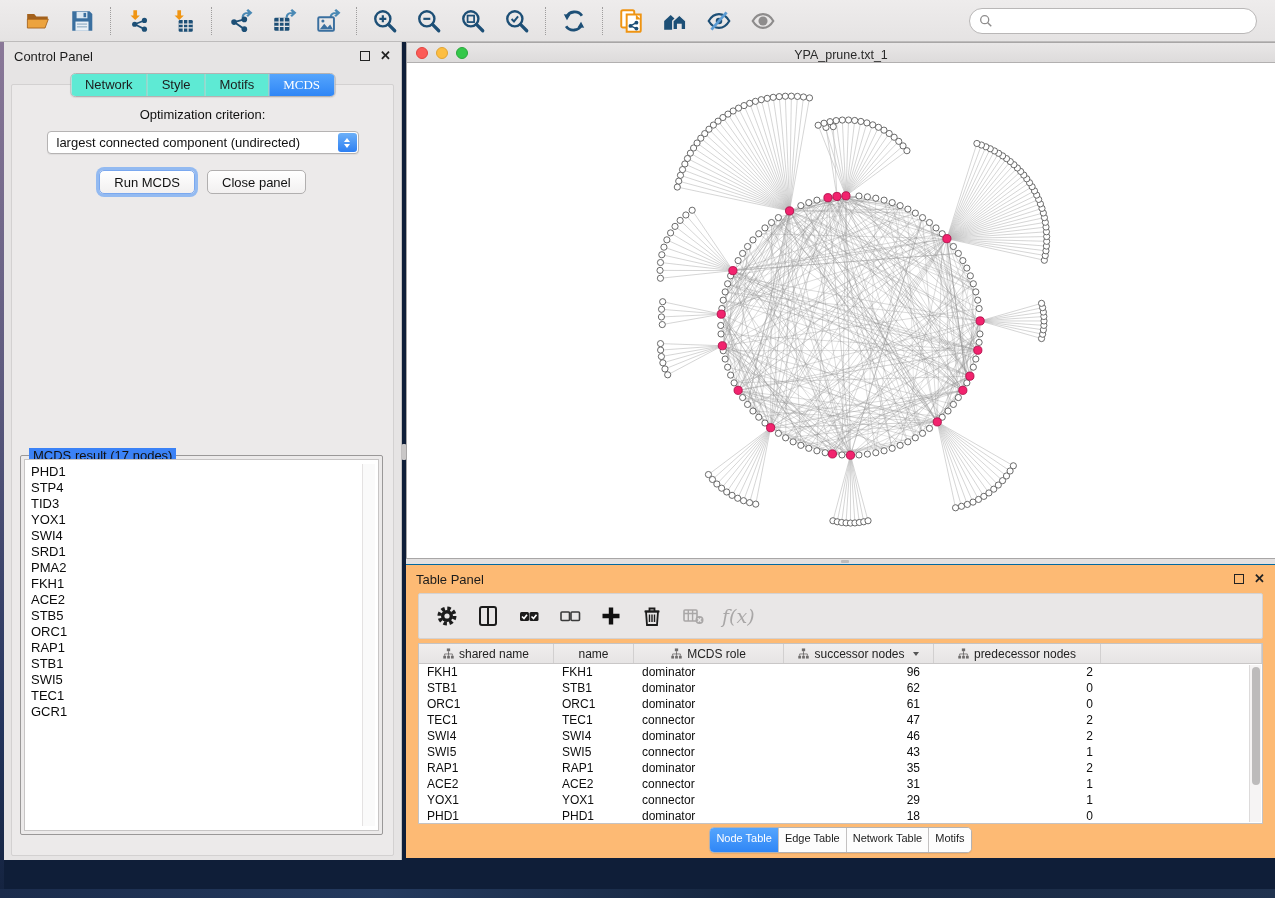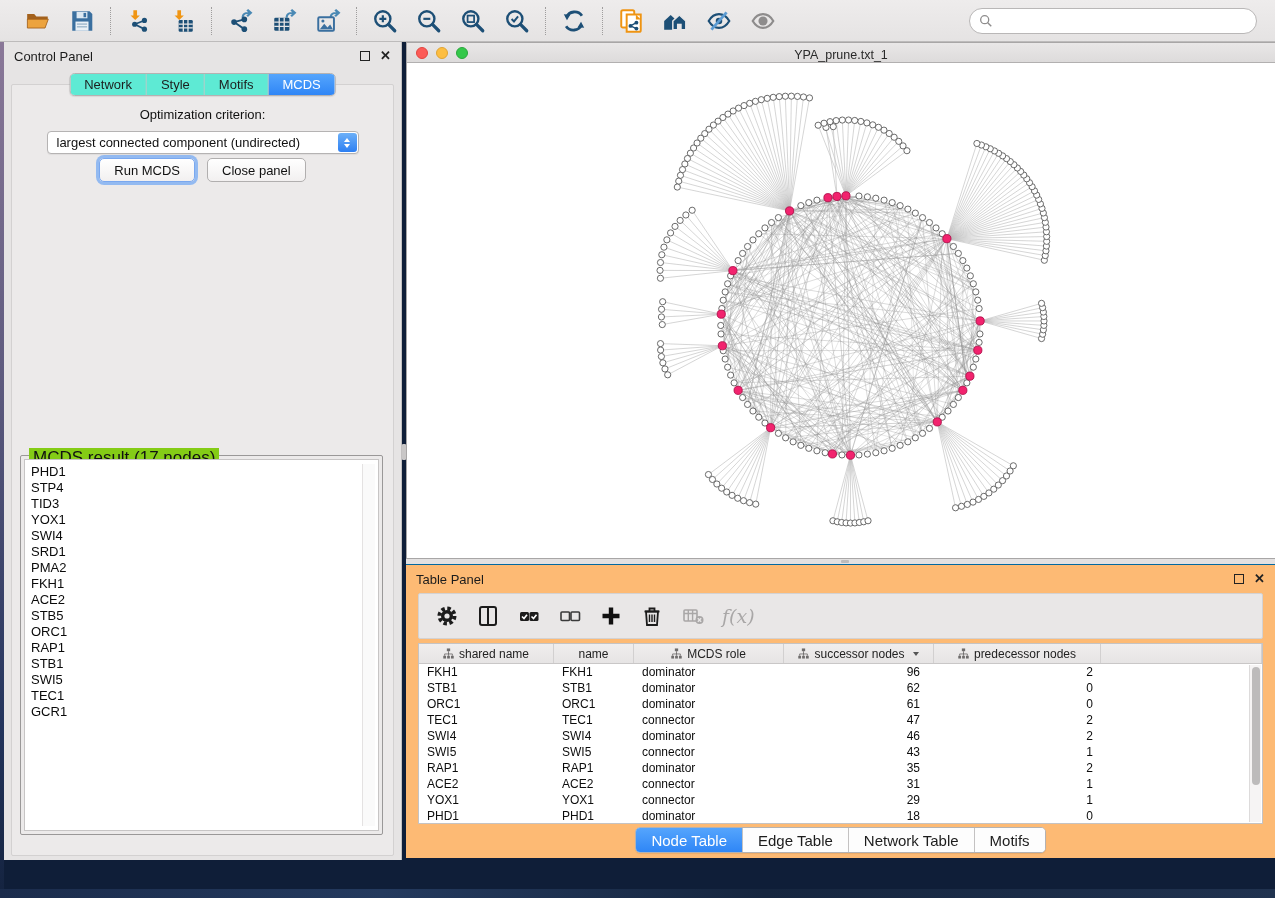--- a/index.html
+++ b/index.html
@@ -31,7 +31,7 @@
 
   .cp-tabs { position:absolute; left:50%; transform:translateX(-50%); top:31px; display:flex; border:1px solid #b4b2b2; border-radius:5px; overflow:hidden; background:#fdfdfd; box-shadow:0 1px 1px rgba(0,0,0,.08); z-index:3; }
   .cp-tab { padding:3px 14px; font-size:13px; color:#1d1d1d; background:#5eead4; border-right:1px solid #c4c2c2; cursor:default; }
-  .cp-tab:last-child { border-right:none; }
+  .cp-tab:last-child { border-right:none;font-family:Liberation Serif, serif; }
   .cp-tab.sel { background:linear-gradient(#55a5fd,#2f86f6); color:#fff; }
 
   .cp-inner { position:absolute; left:7px; right:7px; top:42px; bottom:4px; background:#eceaea; border:1px solid #d3d1d1; border-radius:2px; }

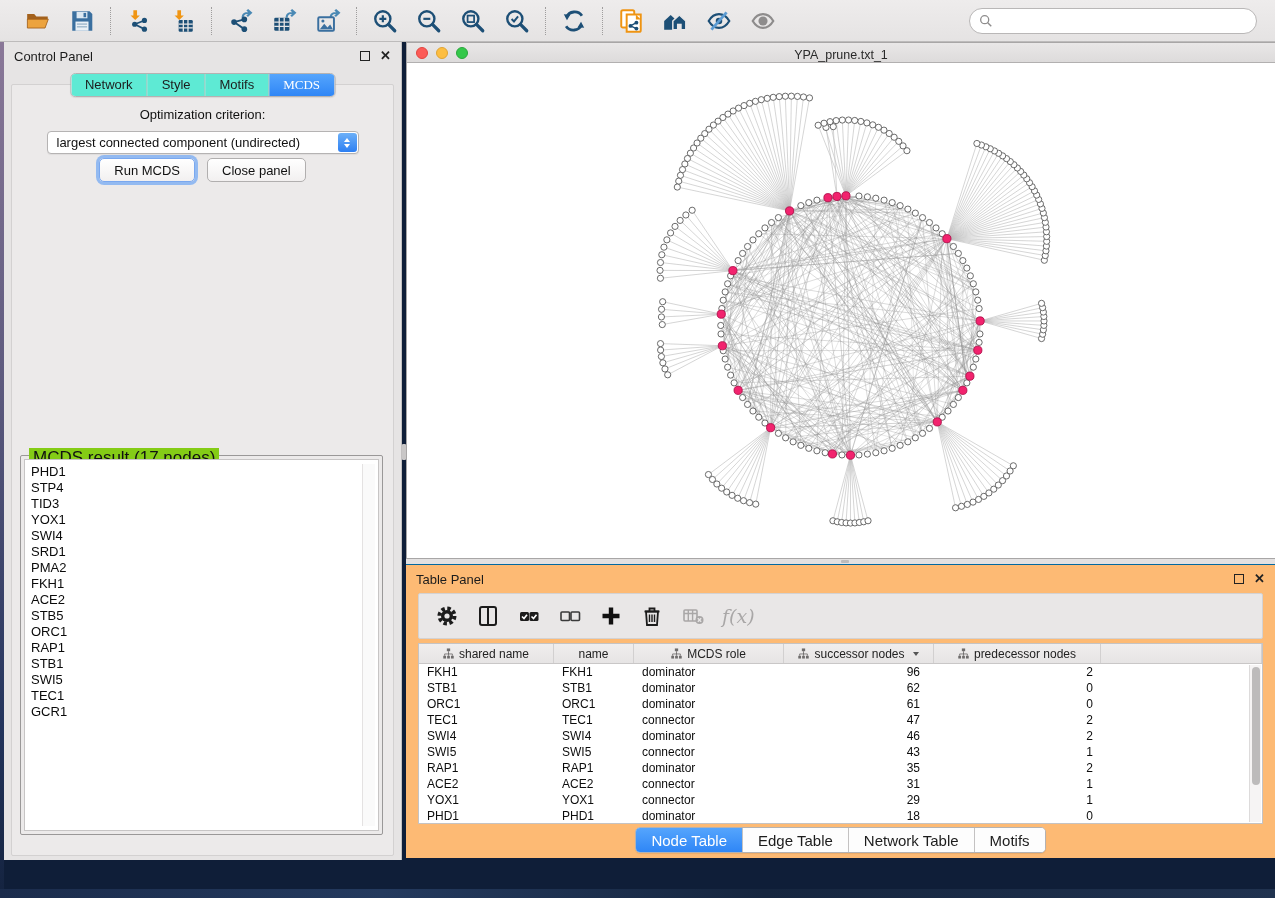--- a/index.html
+++ b/index.html
@@ -41,7 +41,7 @@
   .dd-stepper i { width:0; height:0; border-left:3.5px solid transparent; border-right:3.5px solid transparent; }
   .dd-up { border-bottom:4px solid #fff; }
   .dd-down { border-top:4px solid #fff; }
-  .cp-buttons { display:flex; justify-content:center; gap:12px; margin-top:4px; }
+  .cp-buttons { display:flex; justify-content:center; gap:12px; margin-top:16px; }
   .btn { background:linear-gradient(#ffffff,#f2f0f0); border:1px solid #b1afaf; border-radius:5px; font-size:13px; color:#111; padding:3px 14px; height:24px; font-family:"Liberation Sans",sans-serif; }
   .btn.focused { box-shadow:0 0 0 3px rgba(100,160,245,.65); border-color:#7aa8ef; }
 

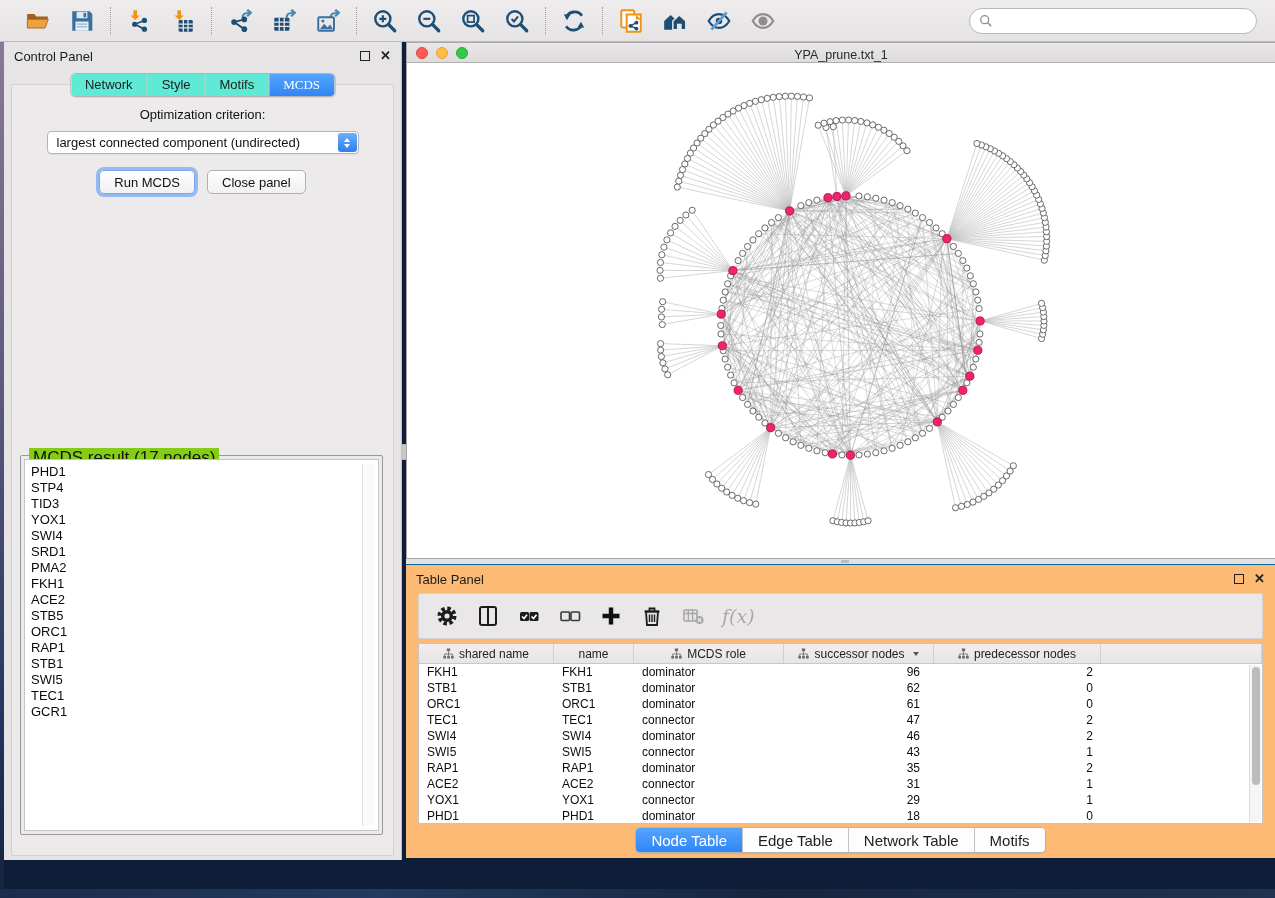--- a/index.html
+++ b/index.html
@@ -46,7 +46,7 @@
   .btn.focused { box-shadow:0 0 0 3px rgba(100,160,245,.65); border-color:#7aa8ef; }
 
   .result-group { position:absolute; left:8px; right:10px; top:370px; bottom:20px; border:1px solid #9a9898; border-radius:2px; }
-  .result-legend { position:absolute; top:-8px; left:8px; background:#84cc16; padding:0 4px; font-size:17px; color:#111; }
+  .result-legend { position:absolute; top:-8px; left:8px; background:#3b82f6; padding:0 4px; font-size:13px; color:#111; }
   .result-list { position:absolute; inset:3px; background:#fff; border:1px solid #c7c5c5; overflow:hidden; padding:4px 0 0 6px; }
   .result-scroll { position:absolute; top:4px; bottom:4px; right:3px; width:13px; background:#fafafa; border-left:1px solid #e4e2e2; }
   .result-item { font-size:13px; line-height:16px; color:#0a0a0a; }

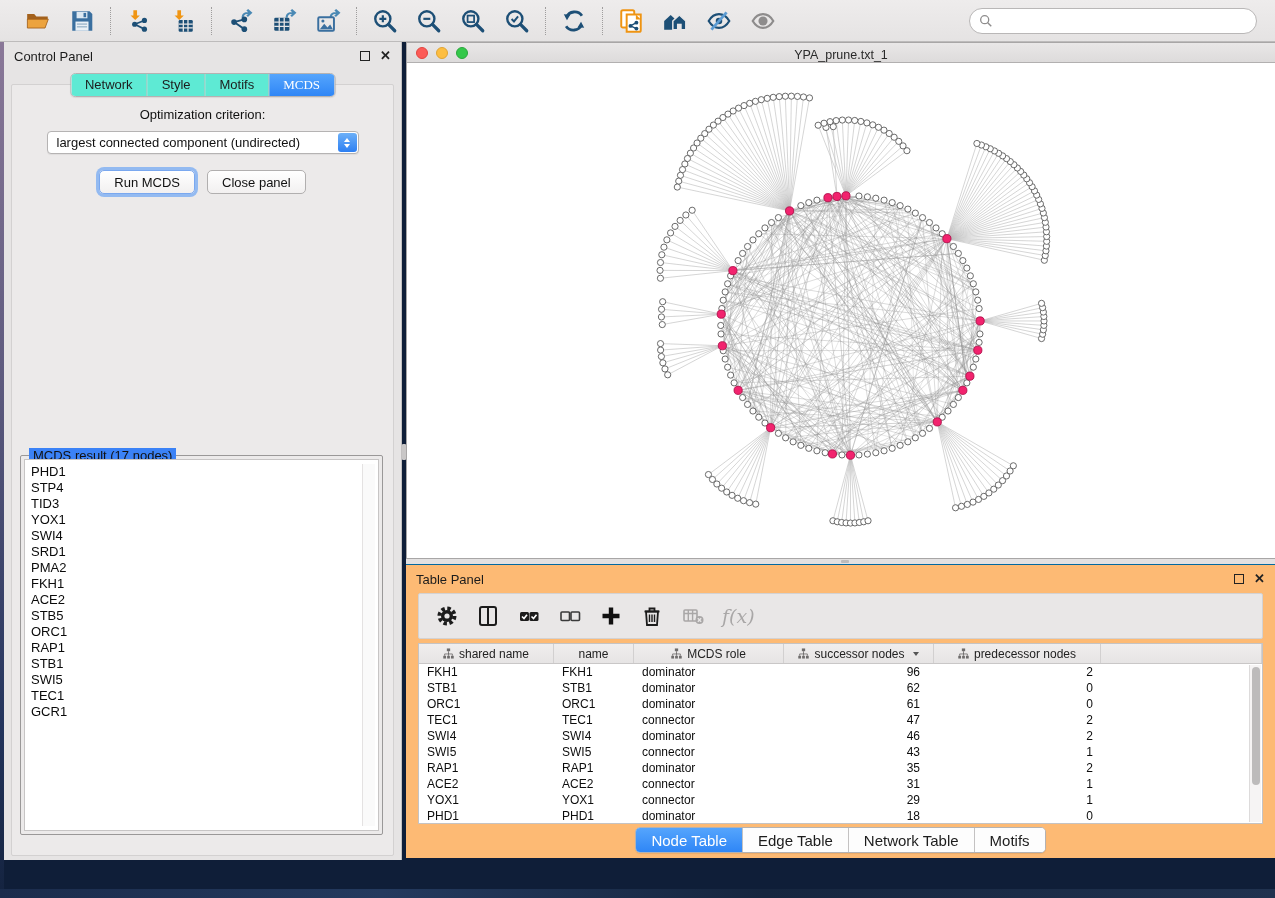--- a/index.html
+++ b/index.html
@@ -89,7 +89,7 @@
 
   .tp-tabs { position:absolute; left:0; right:0; bottom:5px; height:26px; display:flex; justify-content:center; }
   .tp-tabgroup { display:flex; border:1px solid #b4b2b2; border-radius:5px; overflow:hidden; background:#fdfdfd; box-shadow:0 1px 1px rgba(0,0,0,.08); }
-  .tp-tab { padding:4px 15px; font-size:15px; color:#1d1d1d; background:#fdfdfd; border-right:1px solid #c4c2c2; cursor:default; }
+  .tp-tab { padding:4px 6px; font-size:11px; color:#1d1d1d; background:#fdfdfd; border-right:1px solid #c4c2c2; cursor:default; }
   .tp-tab:last-child { border-right:none; }
   .tp-tab.sel { background:linear-gradient(#55a5fd,#2f86f6); color:#fff; }
 

